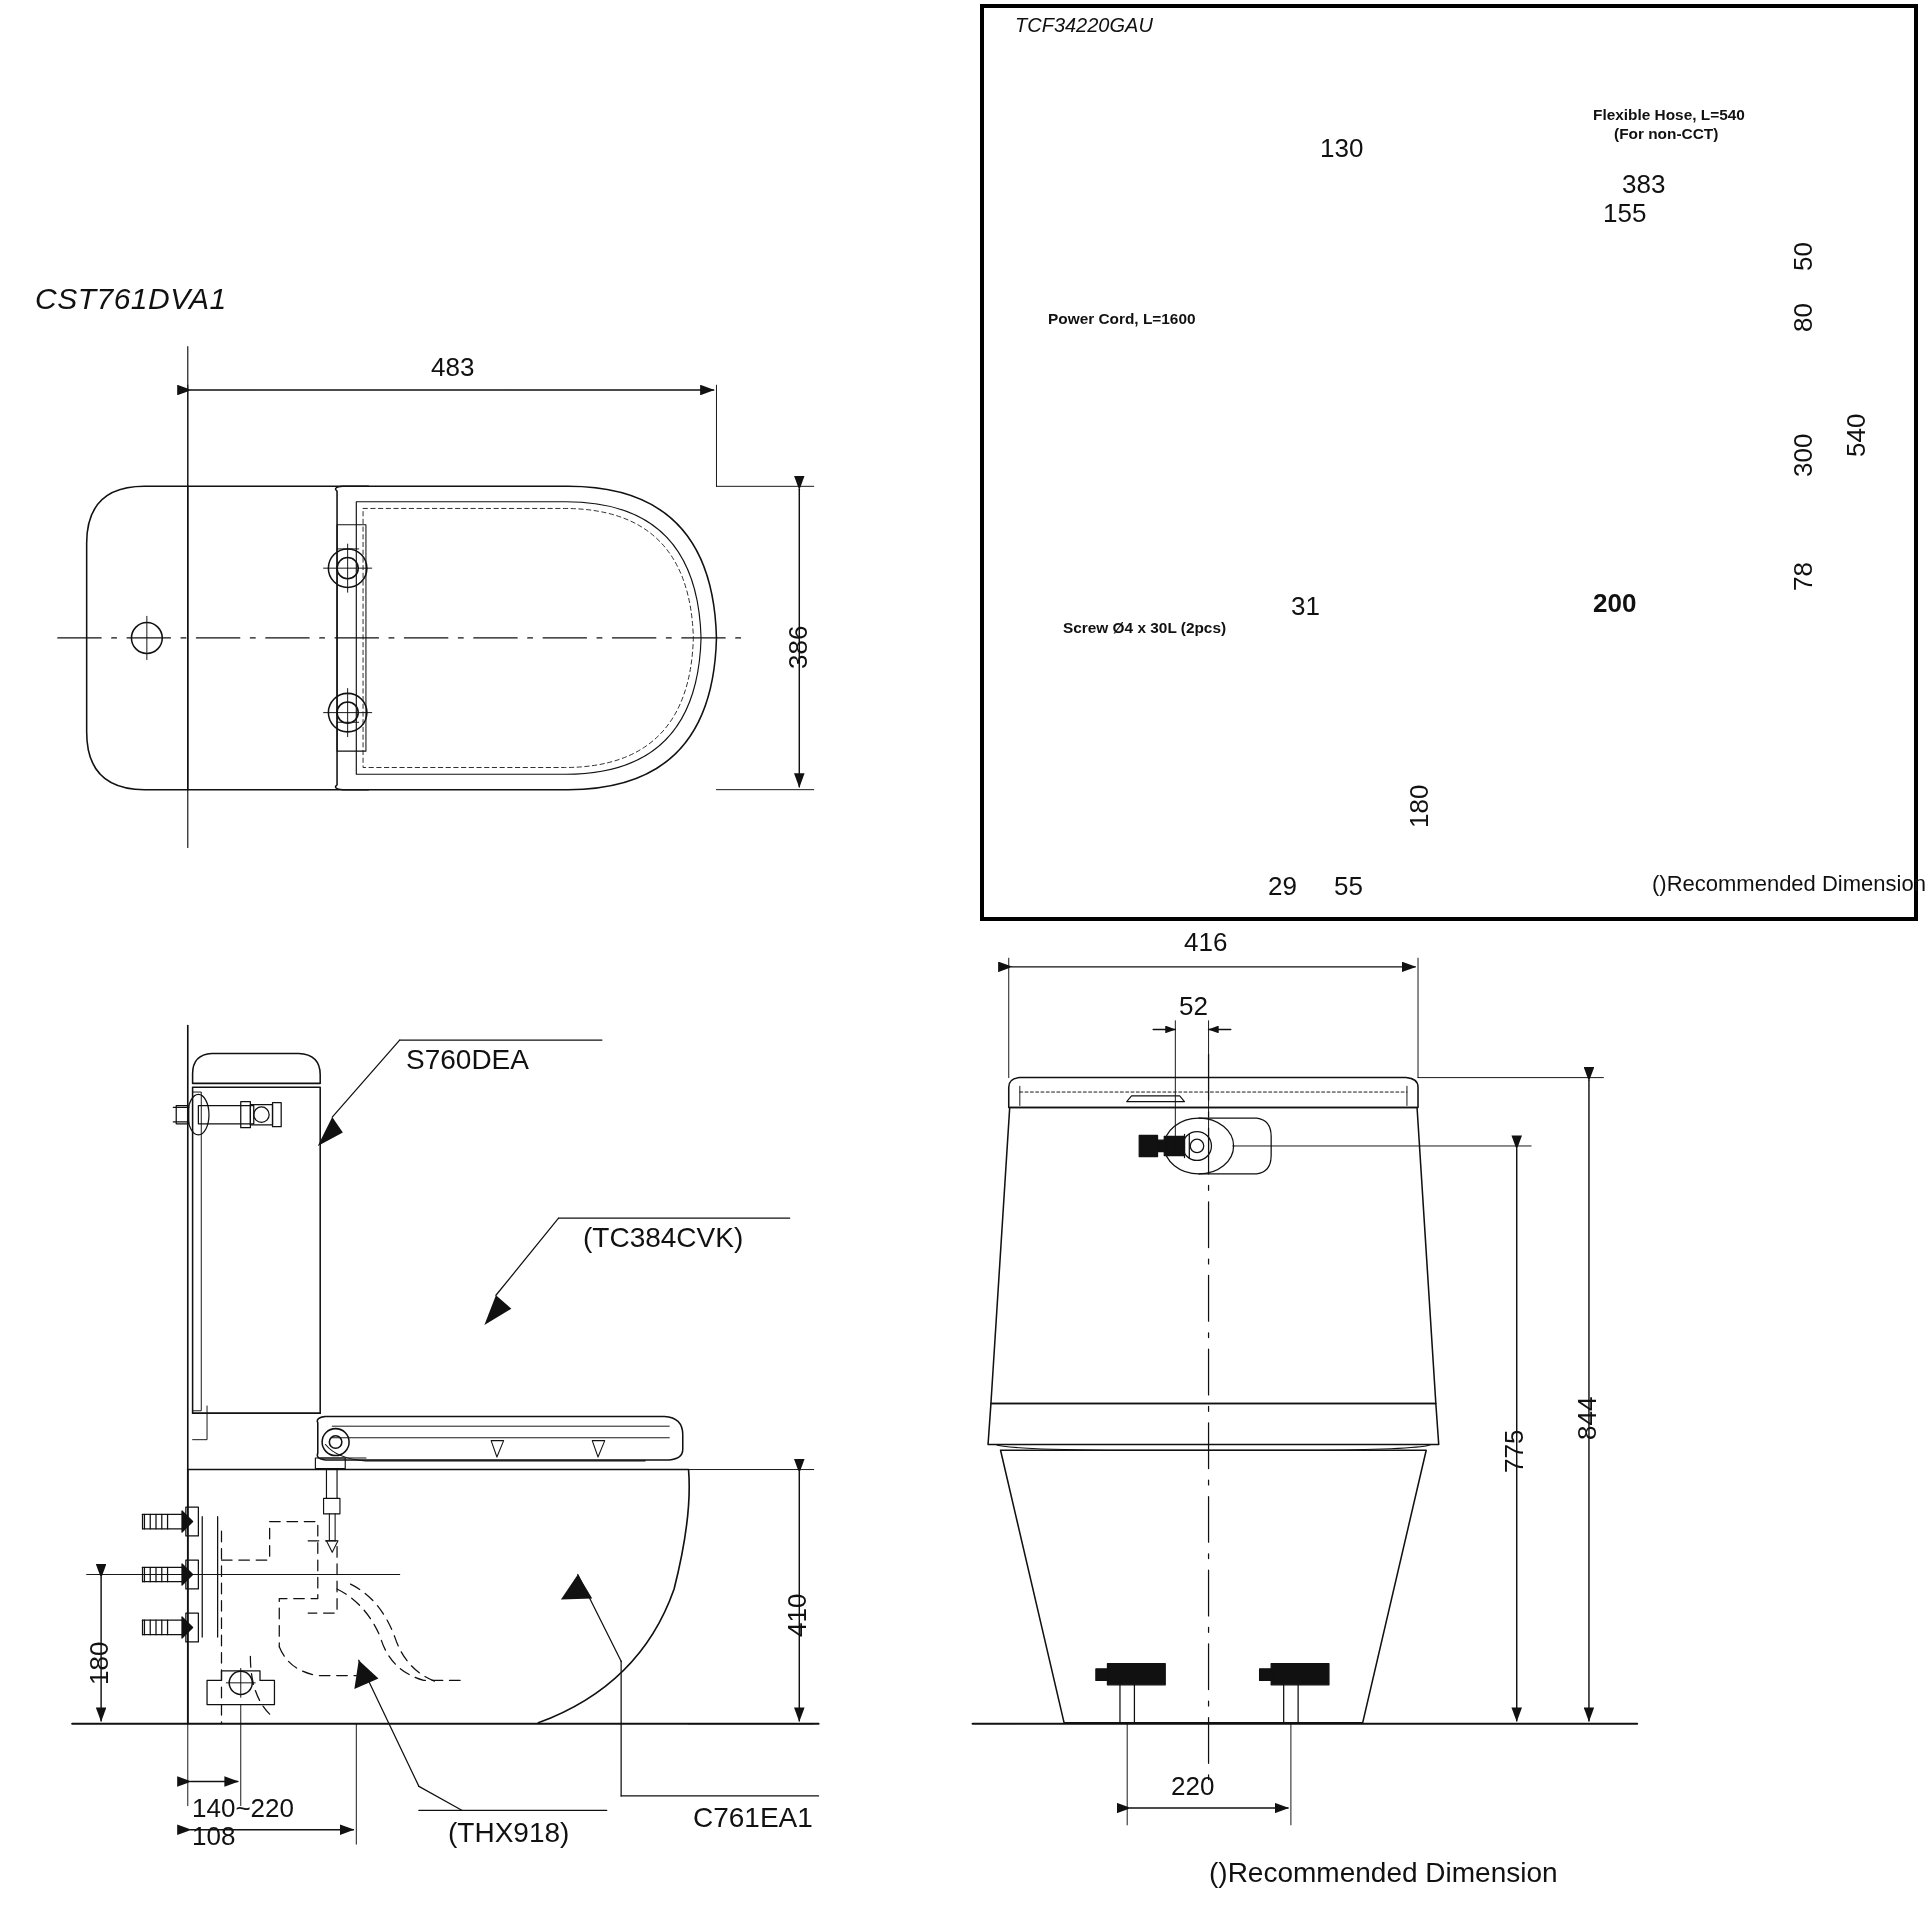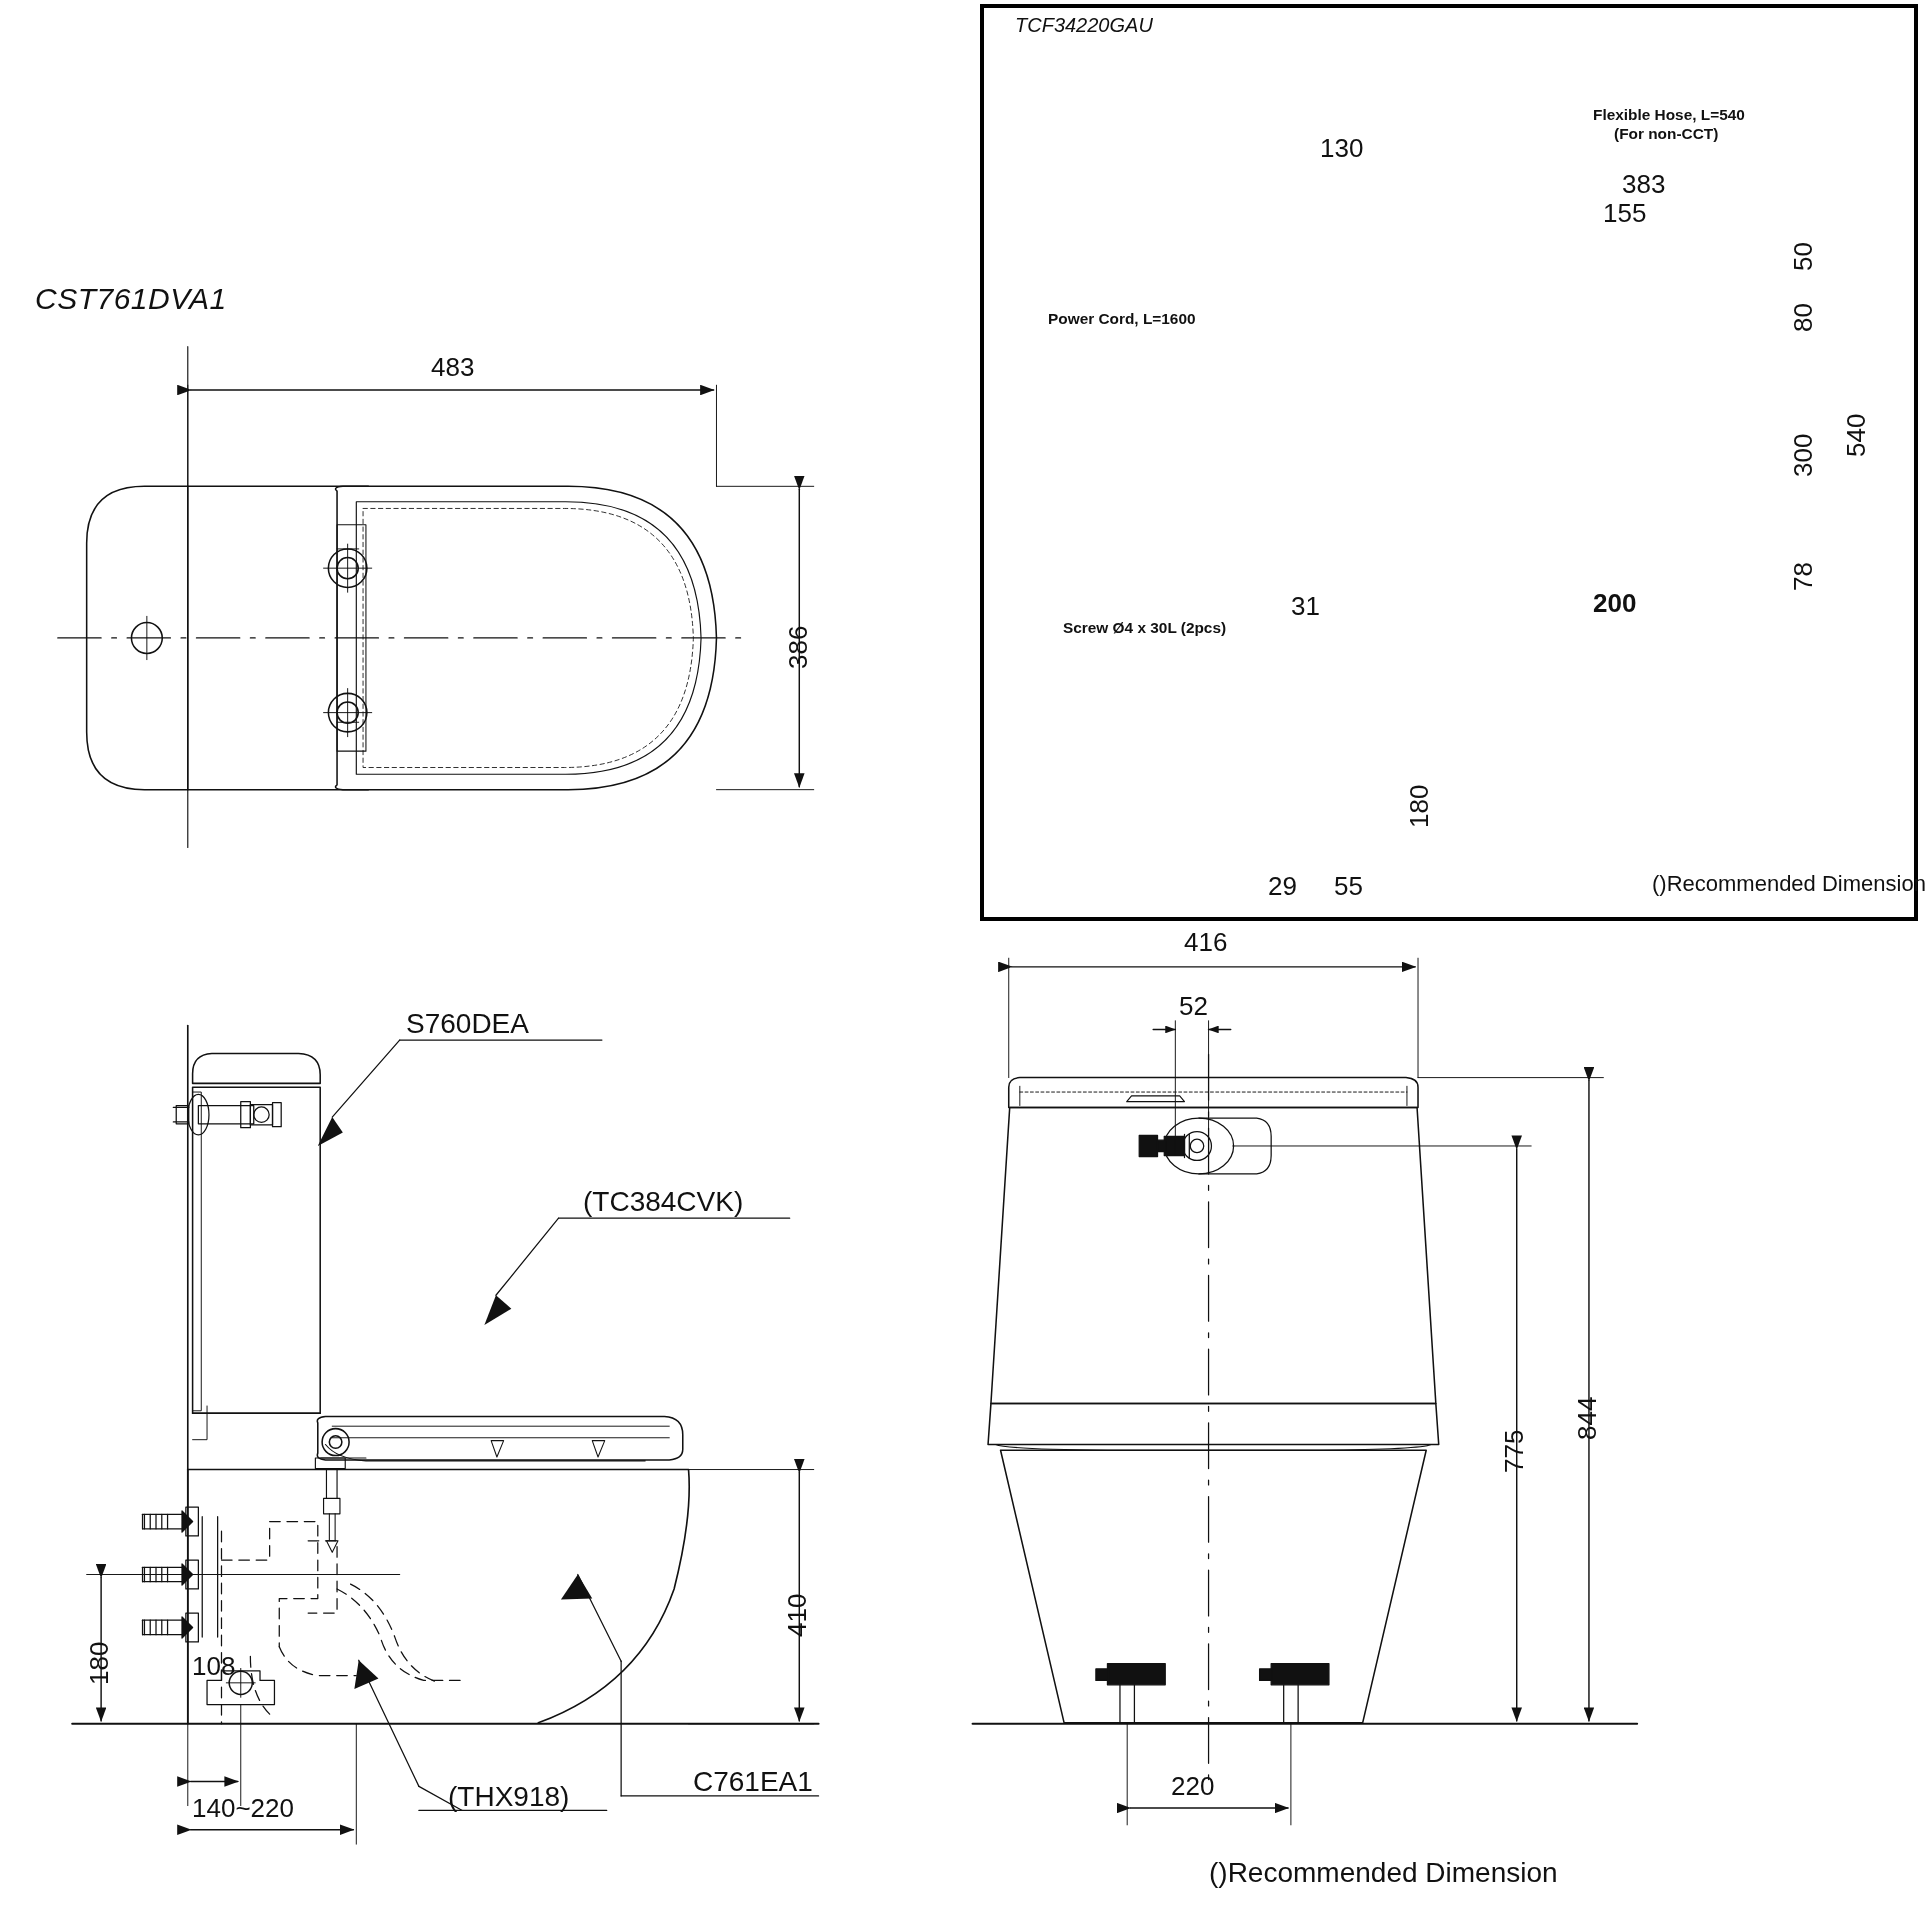--- a/index.html
+++ b/index.html
@@ -50,6 +50,7 @@
   }
   .part-label {
     font-size: 28px;
+    margin-top: 36px;
   }
   .note-sm2 {
     font-size: 15.4px;

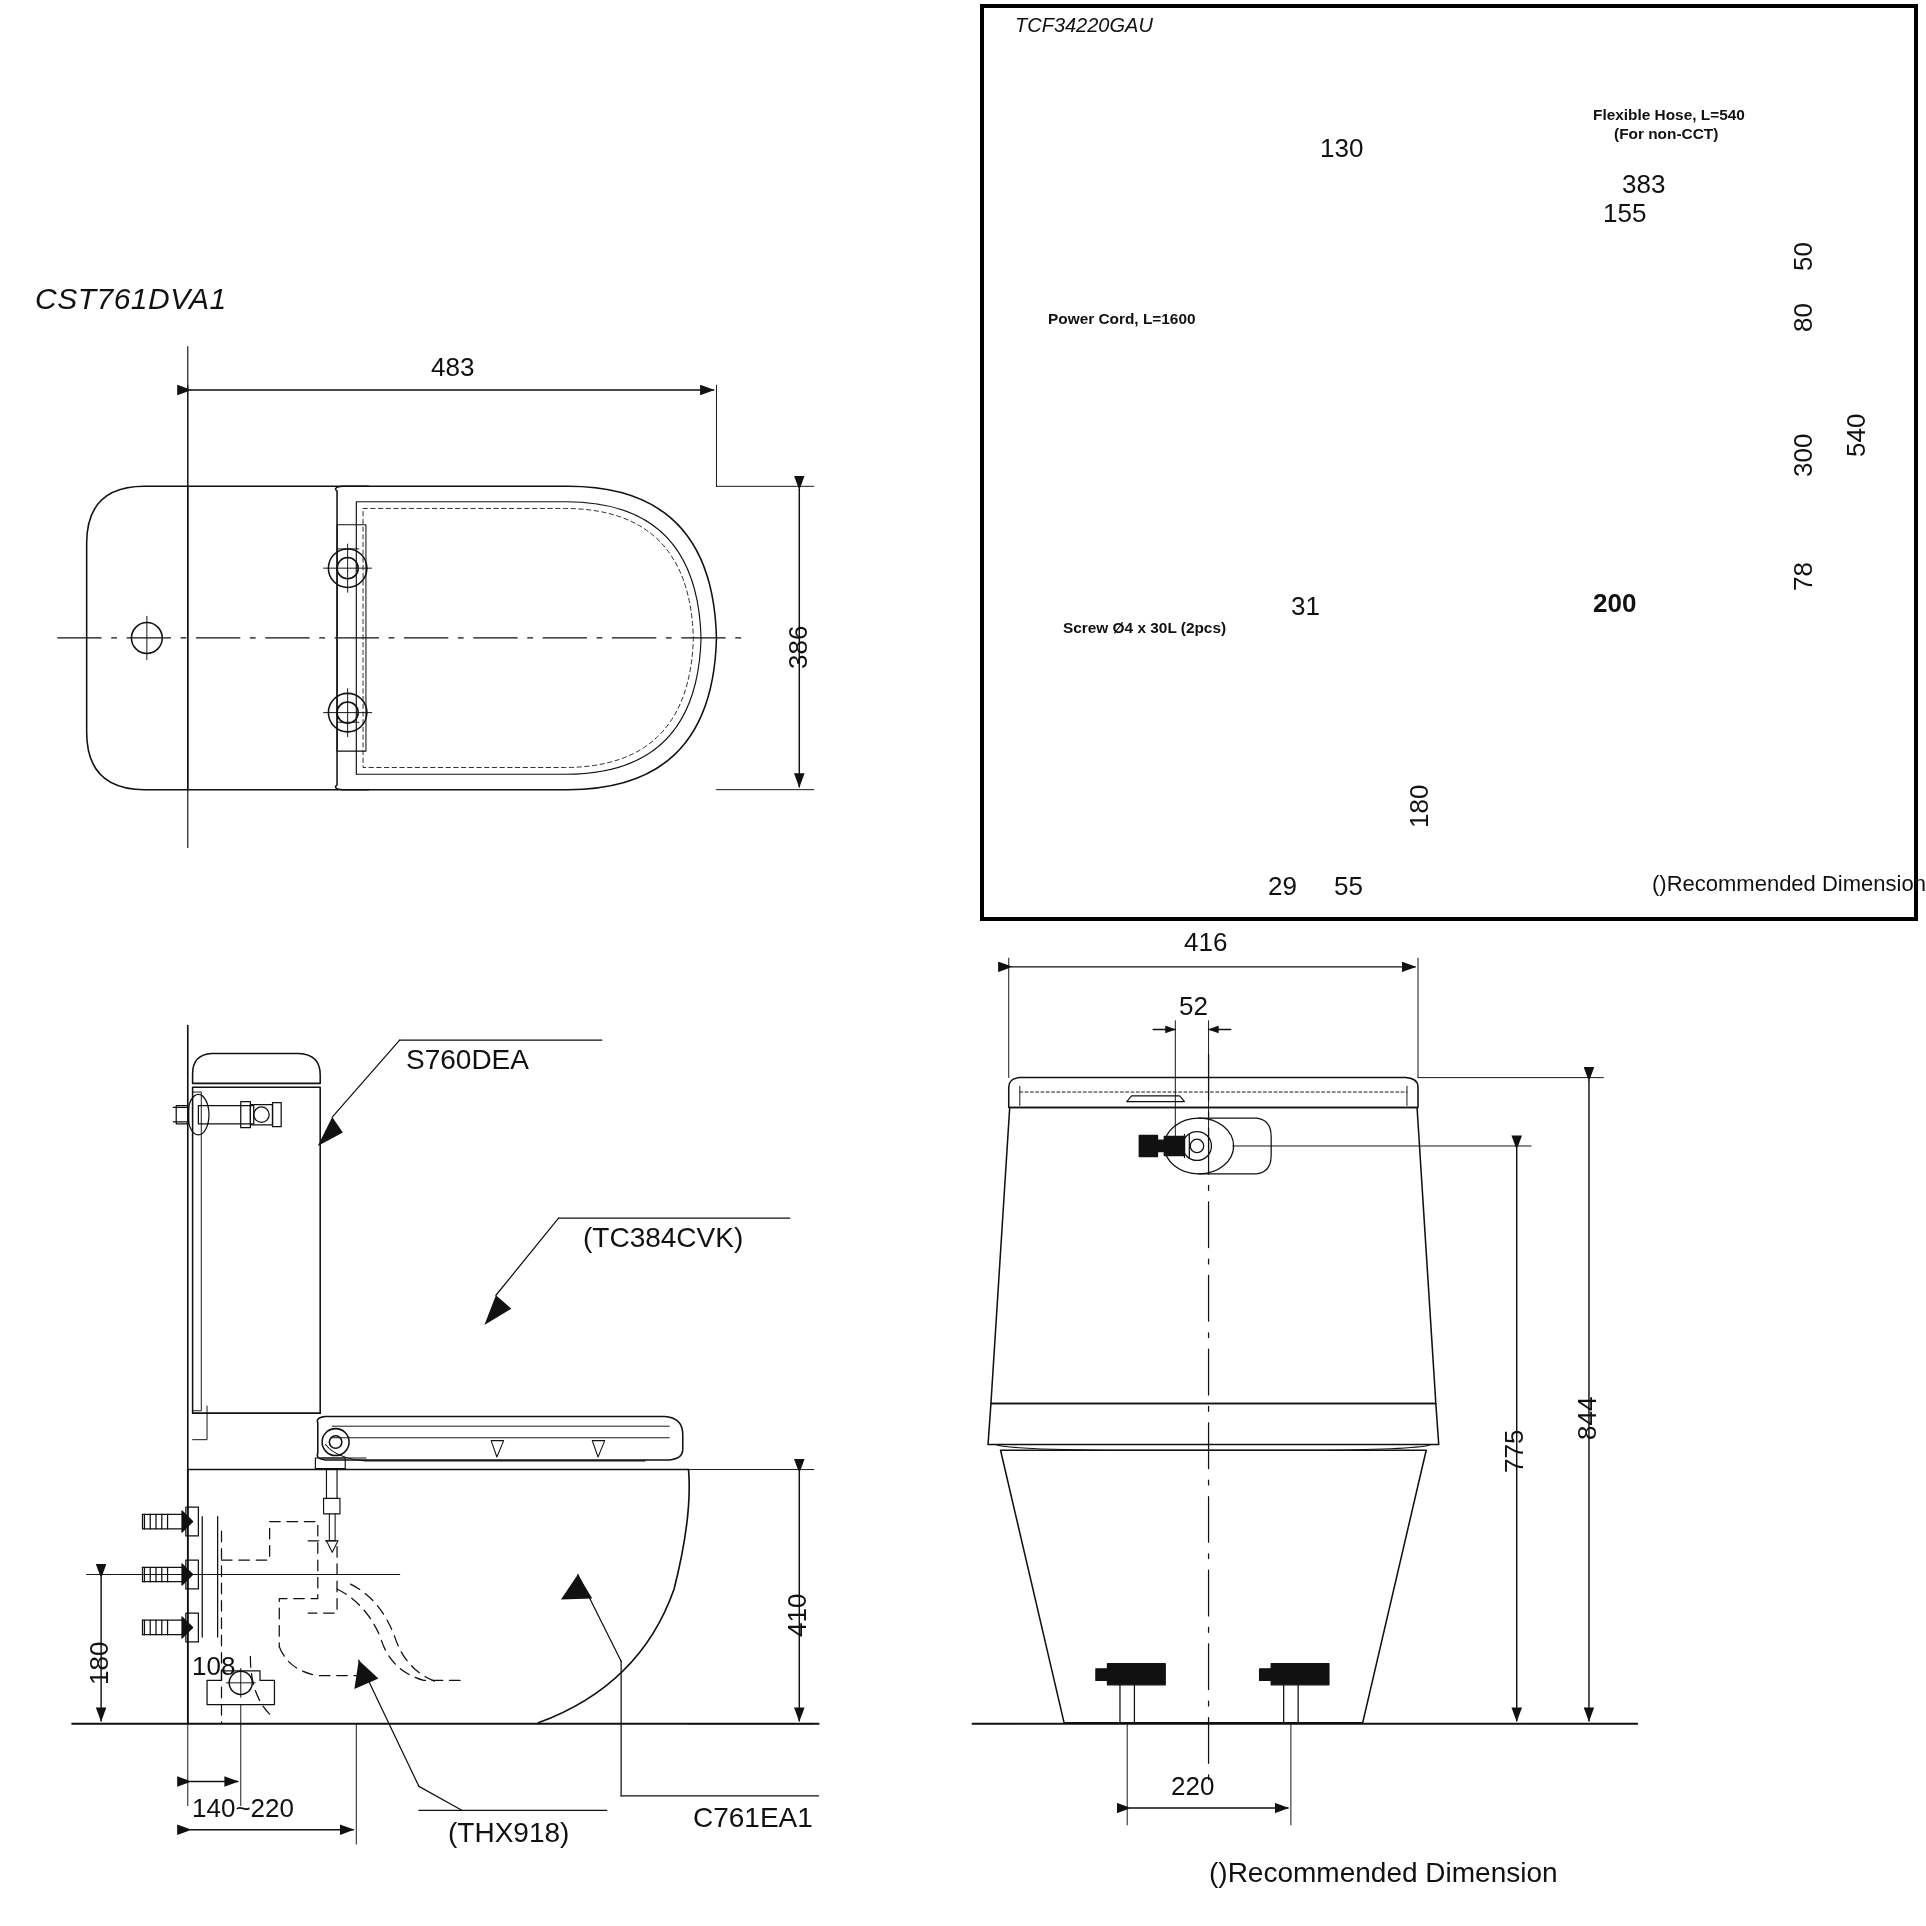--- a/index.html
+++ b/index.html
@@ -520,7 +520,7 @@
 
   <div class="txt dim-v" style="left:784px; top:1637px;">410</div>
   <div class="txt dim-v" style="left:86px; top:1685px;">180</div>
-  <div class="txt dim" style="left:192px; top:1653px;">108</div>
+  <div class="txt dim" style="left:192px; top:1823px;">108</div>
   <div class="txt dim" style="left:192px; top:1795px;">140~220</div>
 
   <div class="txt dim" style="left:1184px; top:929px;">416</div>

